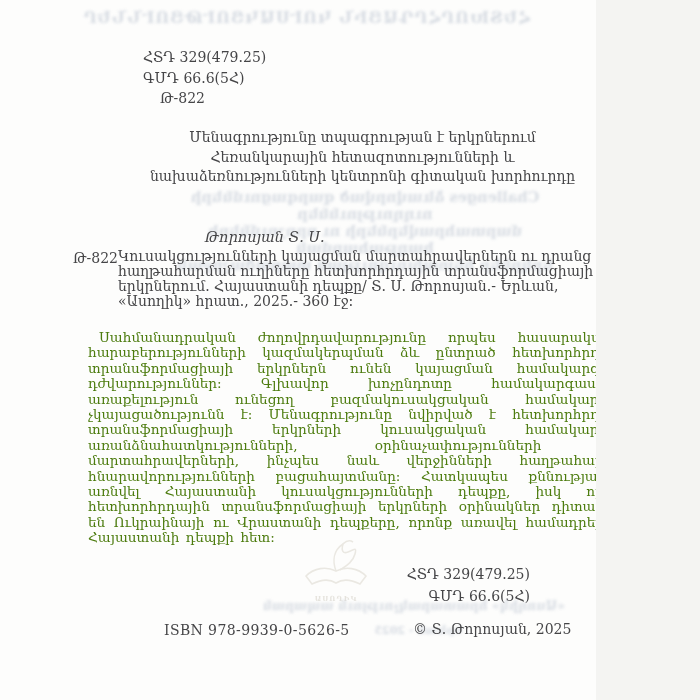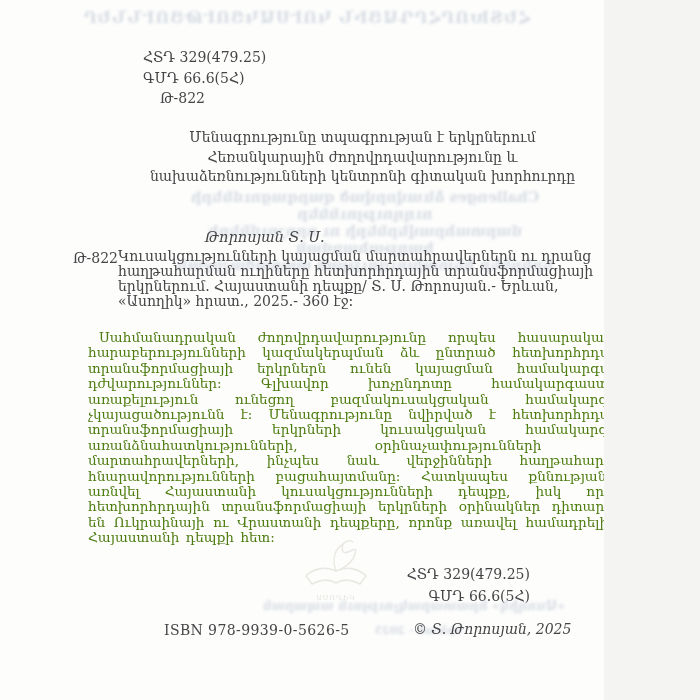--- a/index.html
+++ b/index.html
@@ -12,7 +12,6 @@
     position:relative;width:596px;height:700px;overflow:hidden;
     background:#fdfdfc;
     color:#454547;
-    padding-left:8px;
   }
   
   .bleed{

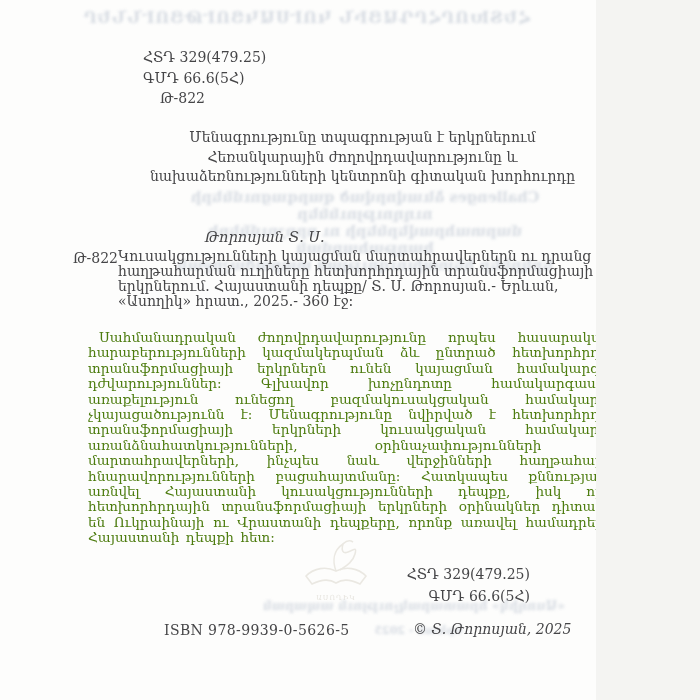--- a/index.html
+++ b/index.html
@@ -117,7 +117,7 @@
 
   <div class="endorsement">
     <div>Մենագրությունը տպագրության է երկրներում</div>
-    <div>Հեռանկարային ժողովրդավարությունը և</div>
+    <div>Հեռանկարային հետազոտությունների և</div>
     <div>նախաձեռնությունների կենտրոնի գիտական խորհուրդը</div>
   </div>
 

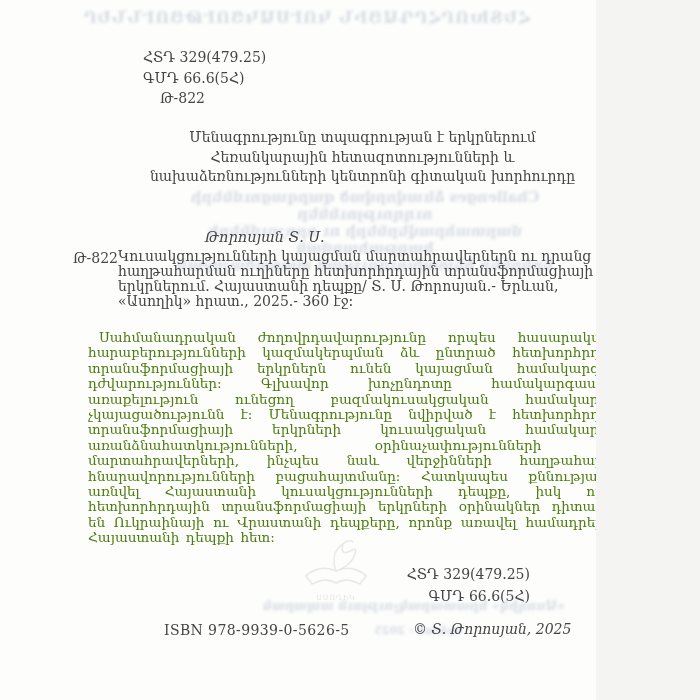--- a/index.html
+++ b/index.html
@@ -79,7 +79,7 @@
   }
   .watermark svg{display:block;margin:0 auto;}
   .watermark .wm-label{
-    font-size:7px;color:#d3cfc5;letter-spacing:1px;filter:blur(.4px);
+    font-size:7px;color:#d3cfc5;letter-spacing:1px;filter:blur(.4px);font-weight:bold;
   }
   .codes-bottom{
     position:absolute;left:330px;top:563px;width:200px;

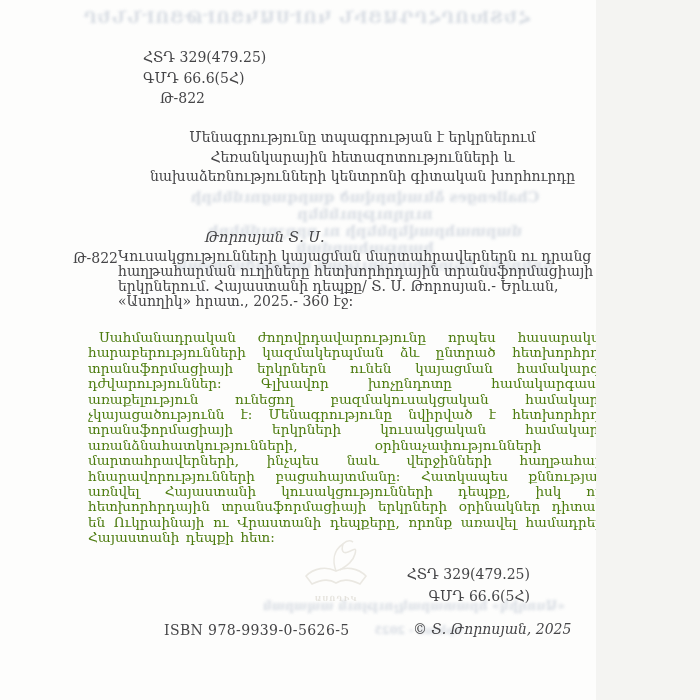--- a/index.html
+++ b/index.html
@@ -93,7 +93,6 @@
   .footer-copy{
     position:absolute;left:413px;top:621px;
     font-size:14px;
-    font-style:italic;
   }
 </style>
 </head>

